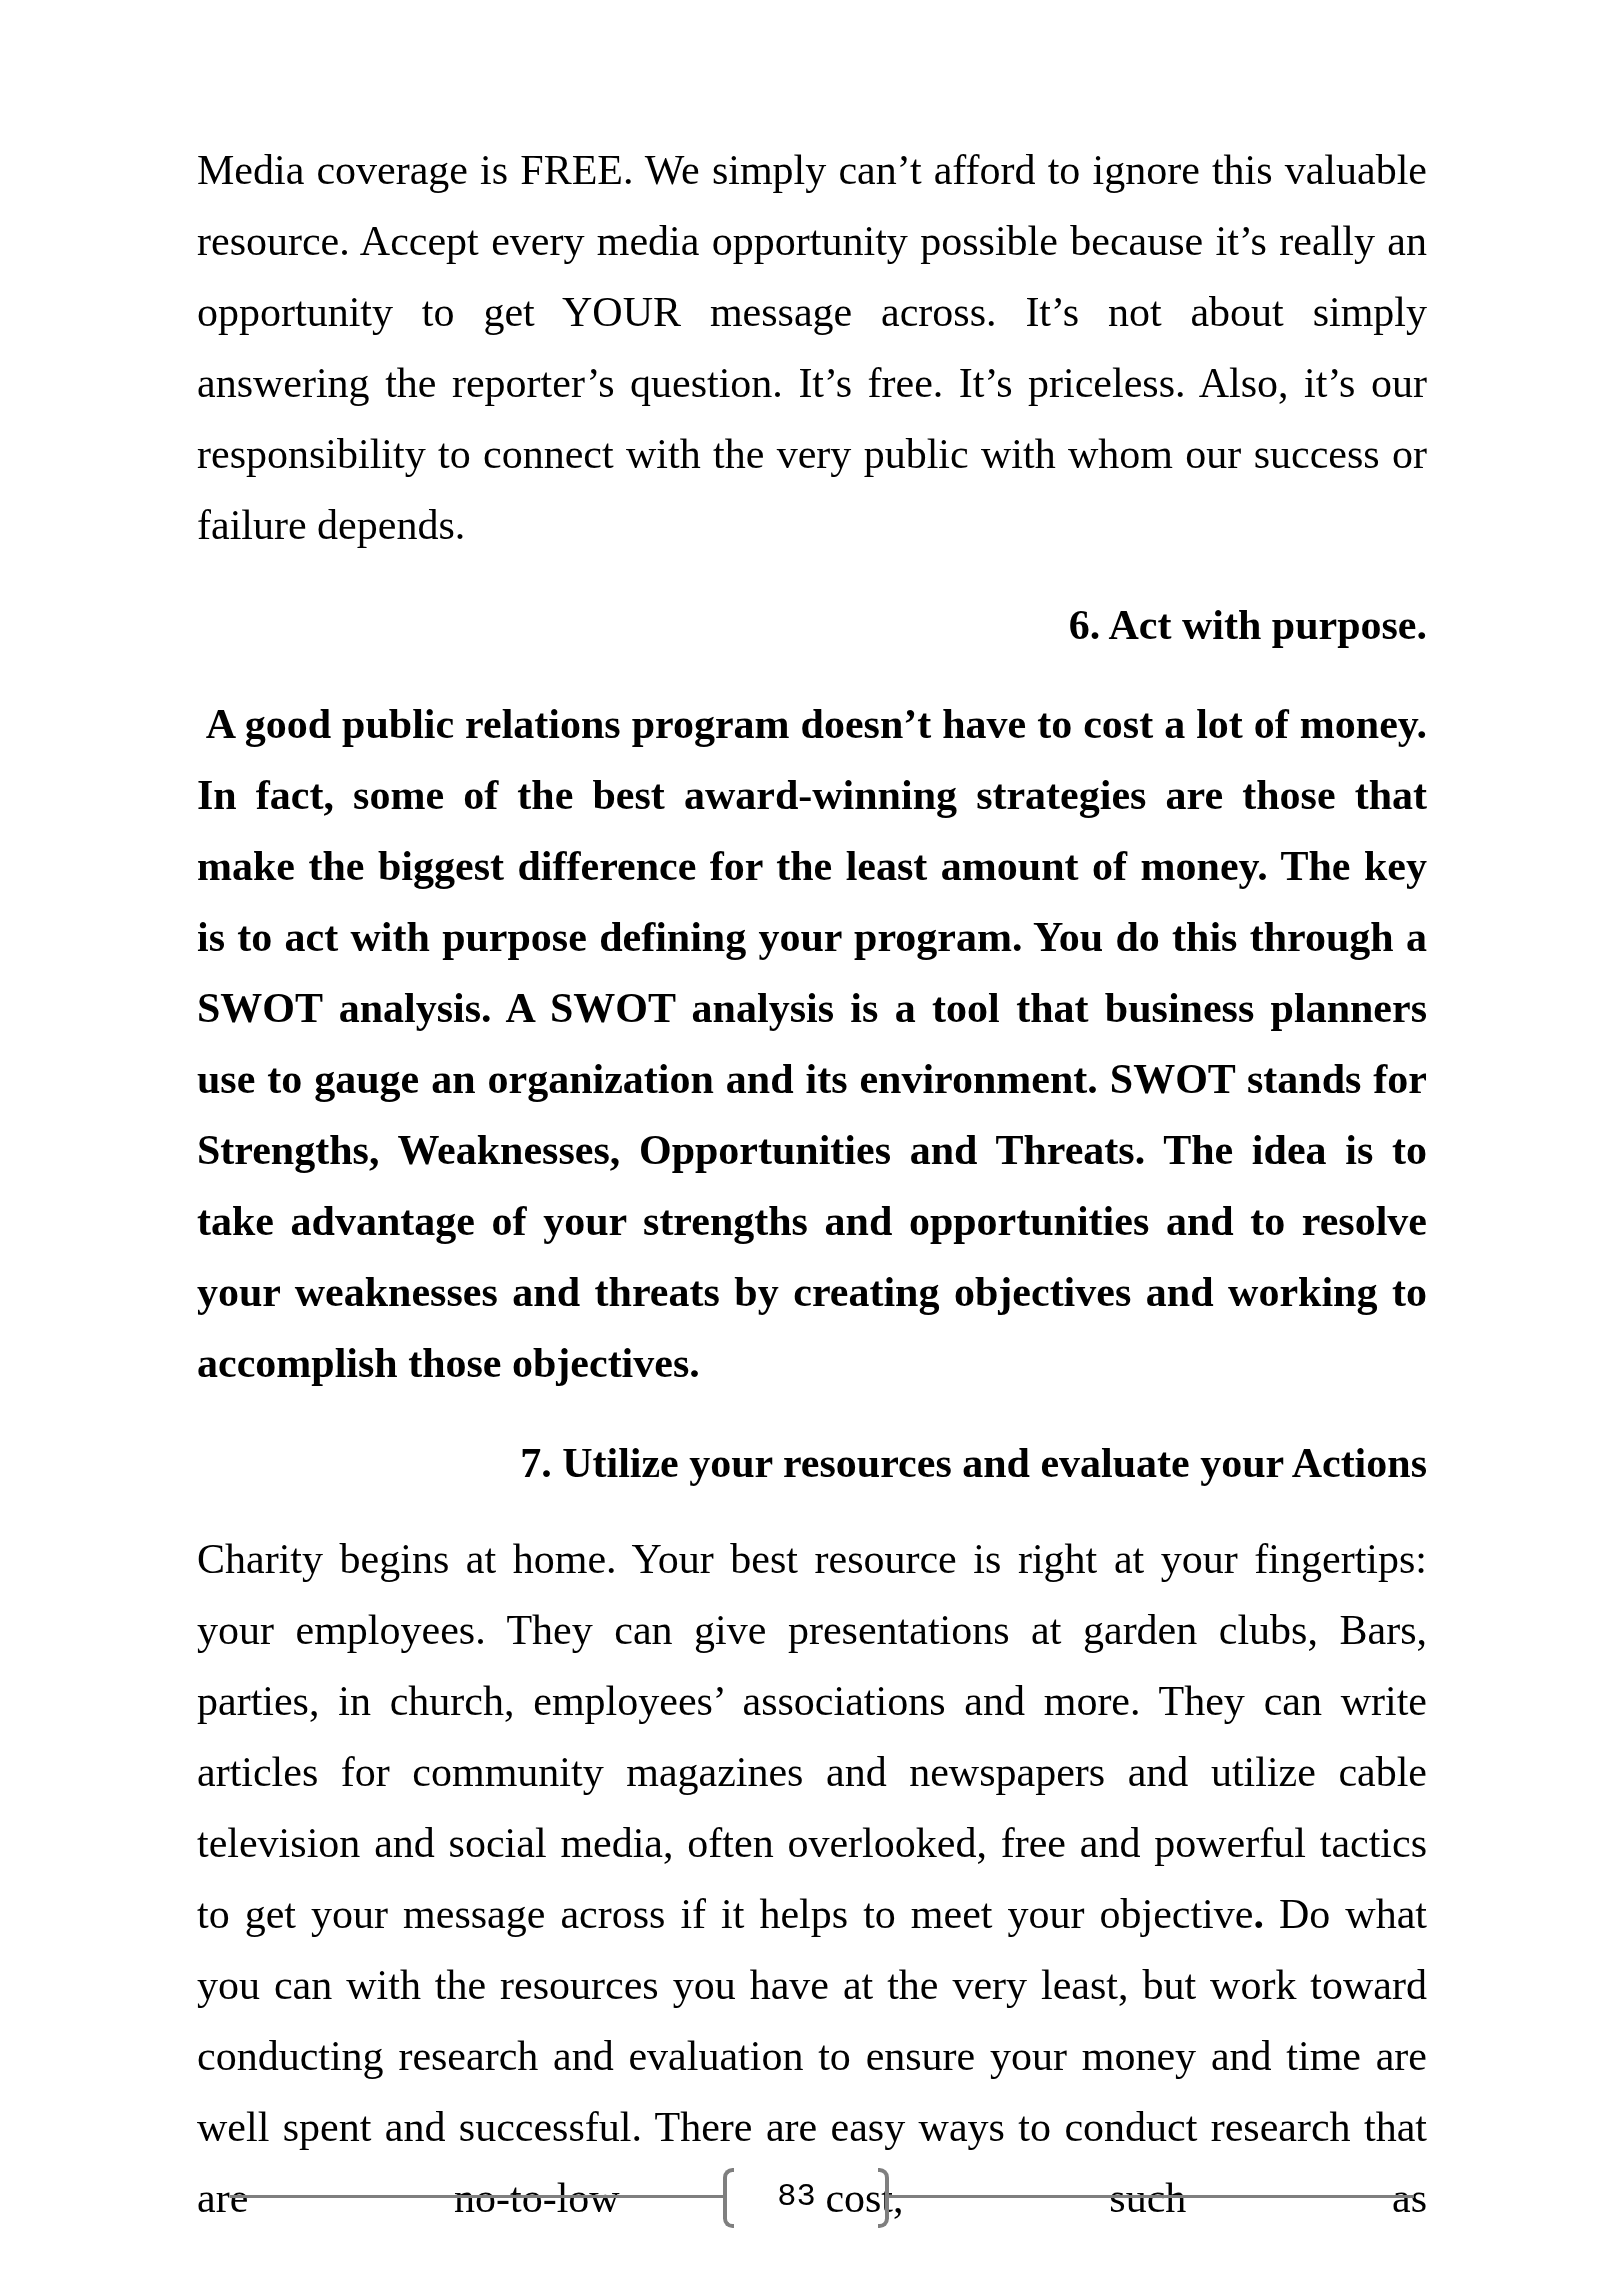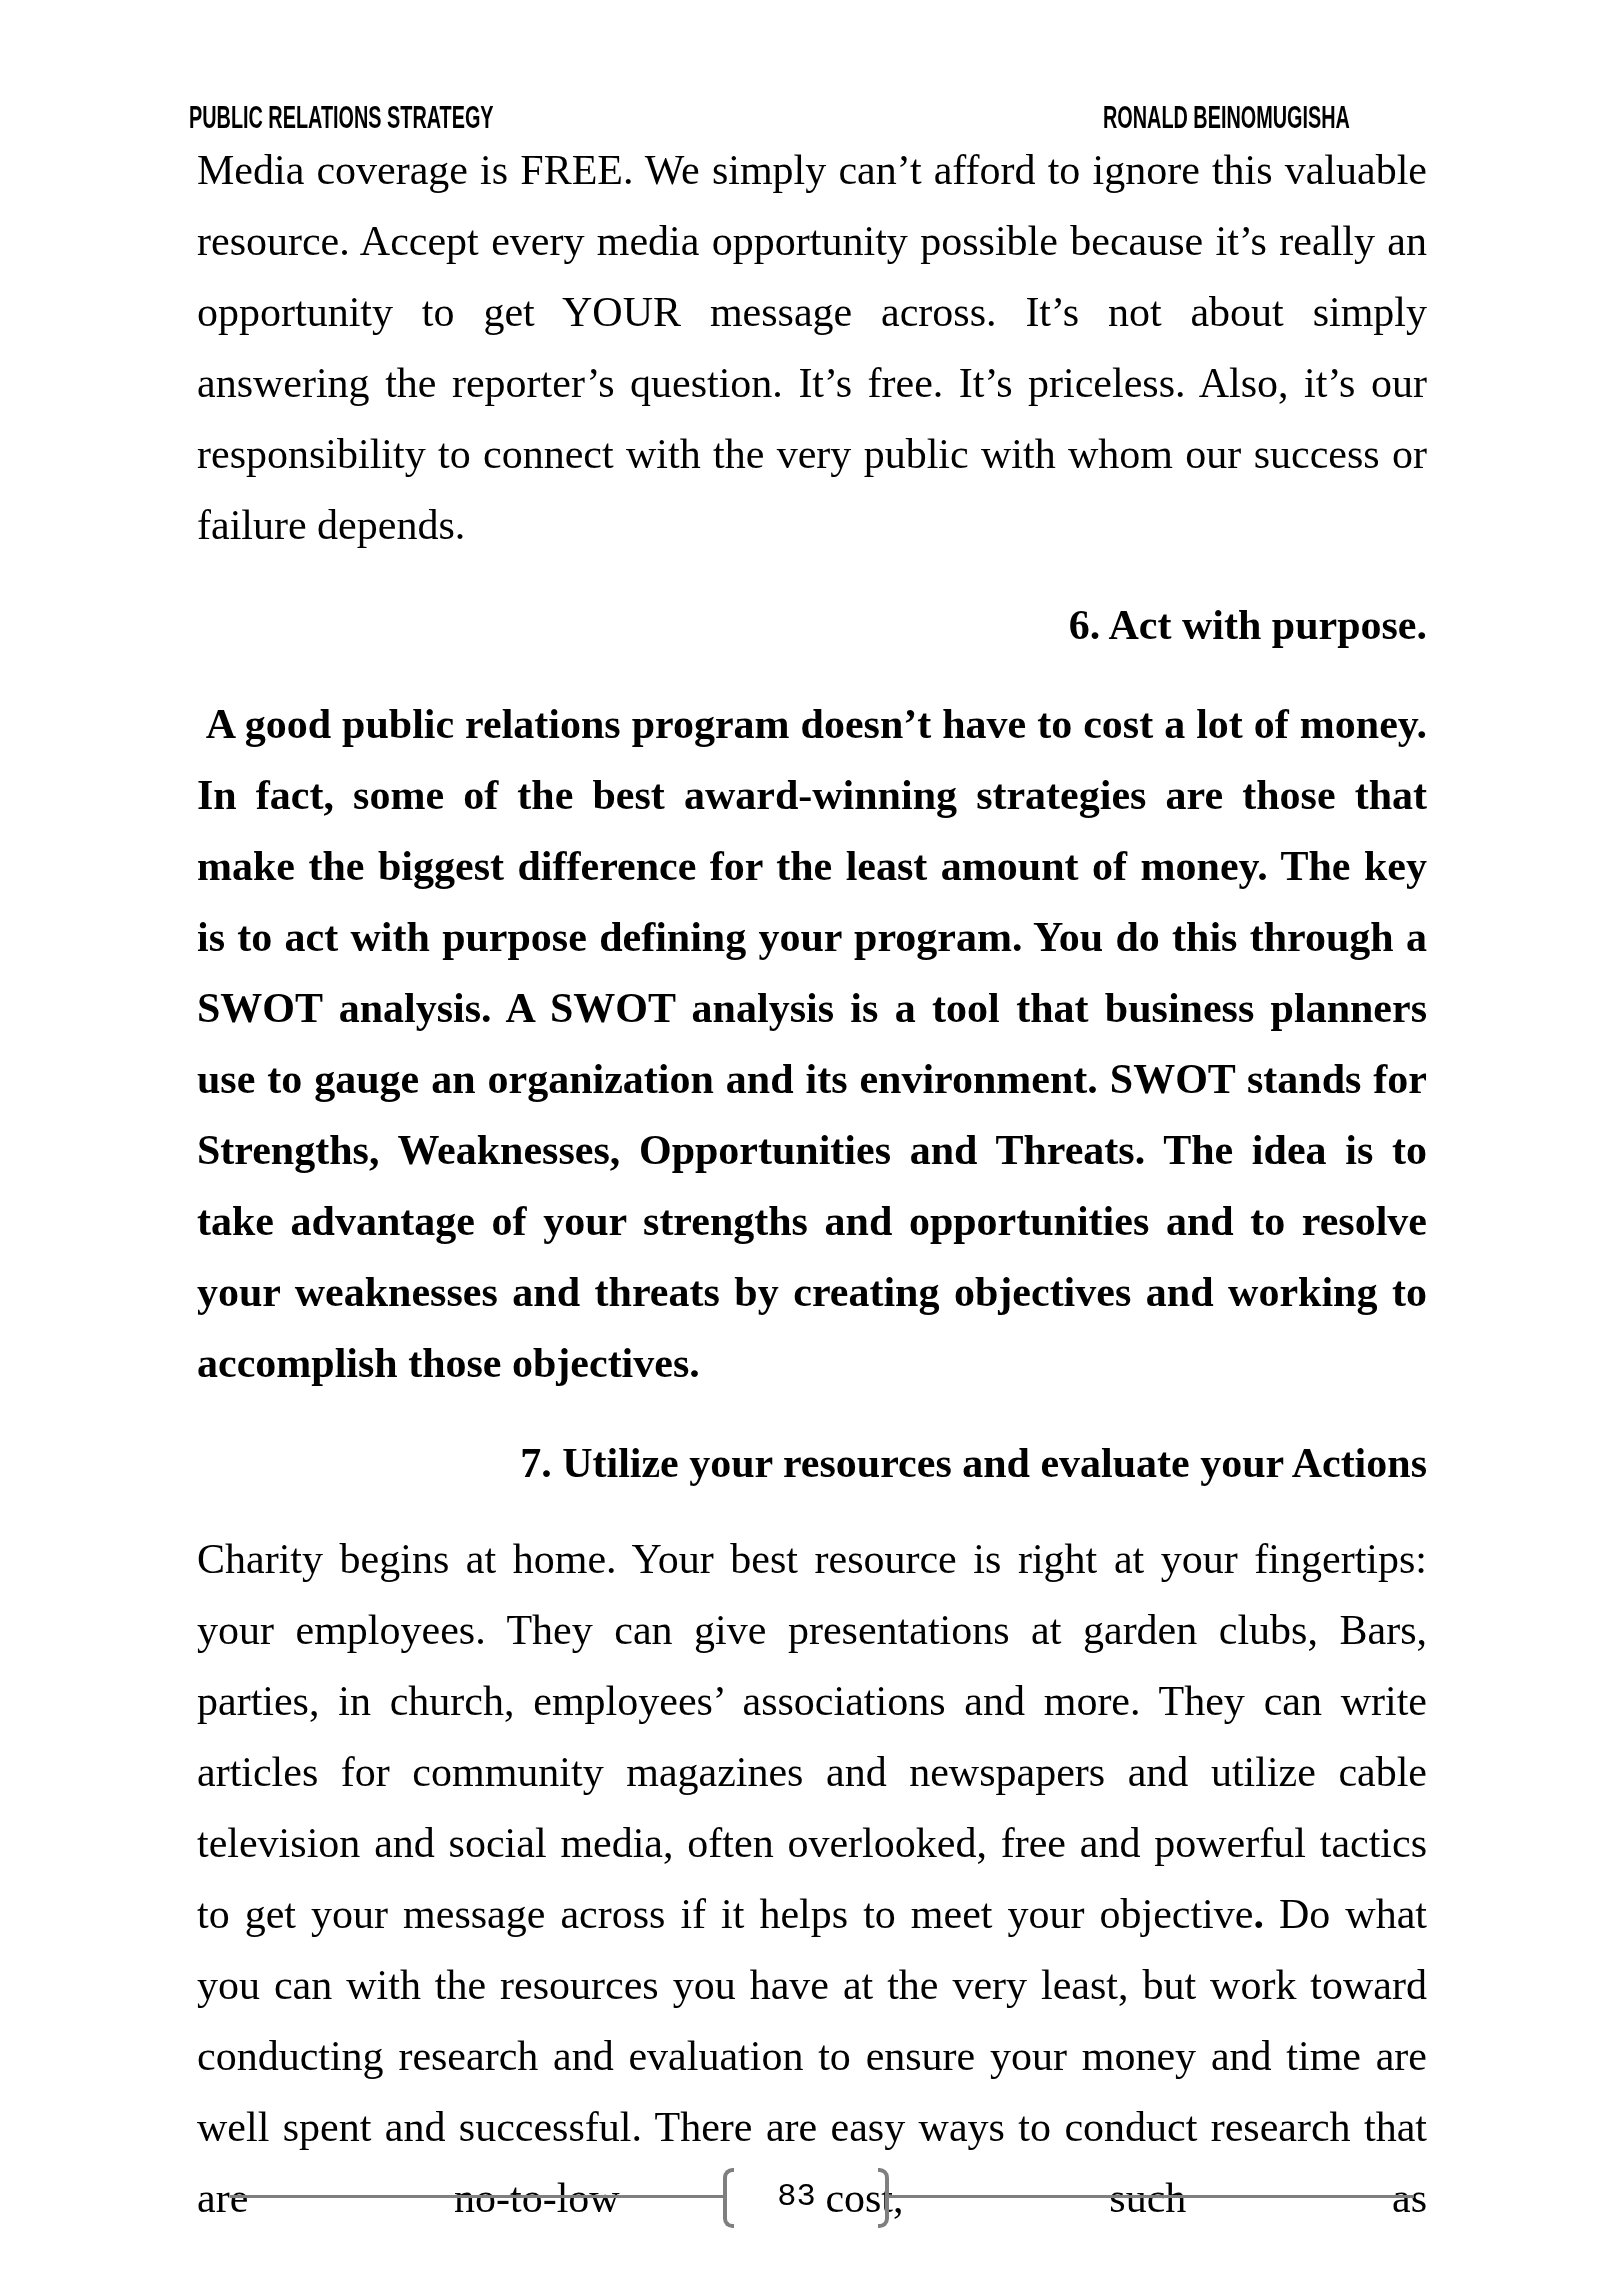--- a/index.html
+++ b/index.html
@@ -128,10 +128,6 @@
 
 <div class="page">
 
-  <div class="running-header">
-    <span class="rh-text rh-left">PUBLIC RELATIONS STRATEGY</span>
-    <span class="rh-text rh-right">RONALD BEINOMUGISHA</span>
-  </div>
 
   <div class="content">
     <p class="para">Media coverage is FREE. We simply can’t afford to ignore this valuable resource. Accept every media opportunity possible because it’s really an opportunity to get YOUR message across. It’s not about simply answering the reporter’s question. It’s free. It’s priceless. Also, it’s our responsibility to connect with the very public with whom our success or failure depends.</p>

